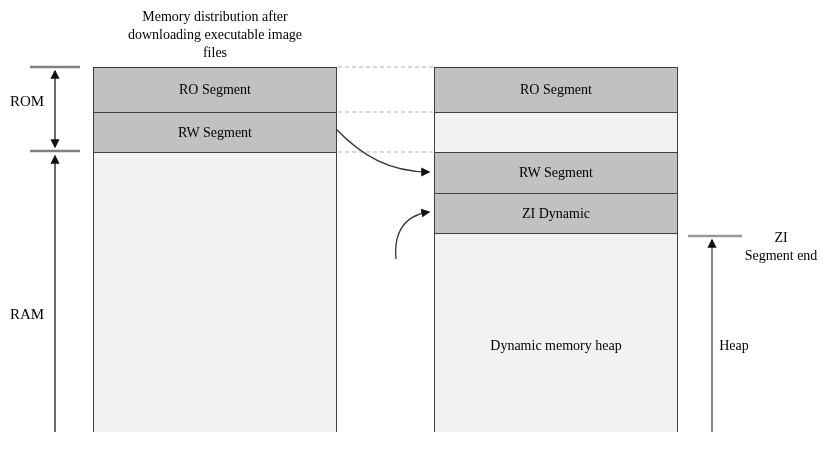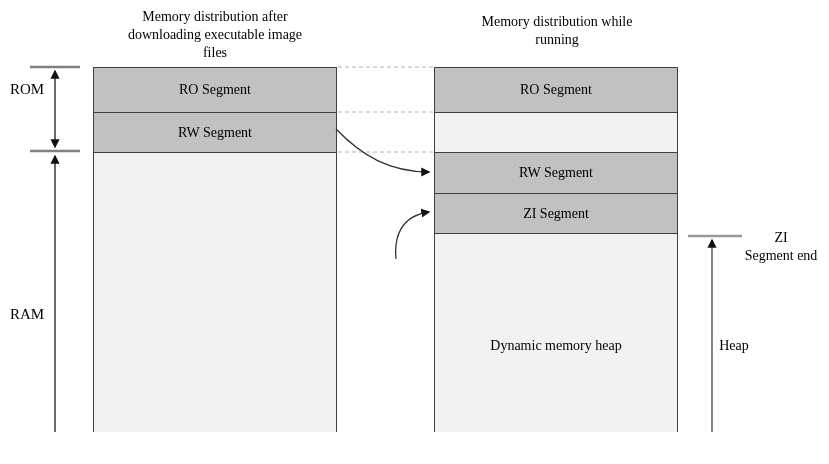--- a/index.html
+++ b/index.html
@@ -92,7 +92,6 @@
 <div id="canvas">
 
   <div class="title" id="left-title">Memory distribution after downloading executable image files</div>
-  <div class="title" id="right-title">Memory distribution while running</div>
 
   <div class="column" id="left-column">
     <div class="segment dark bb" id="l-seg-ro">

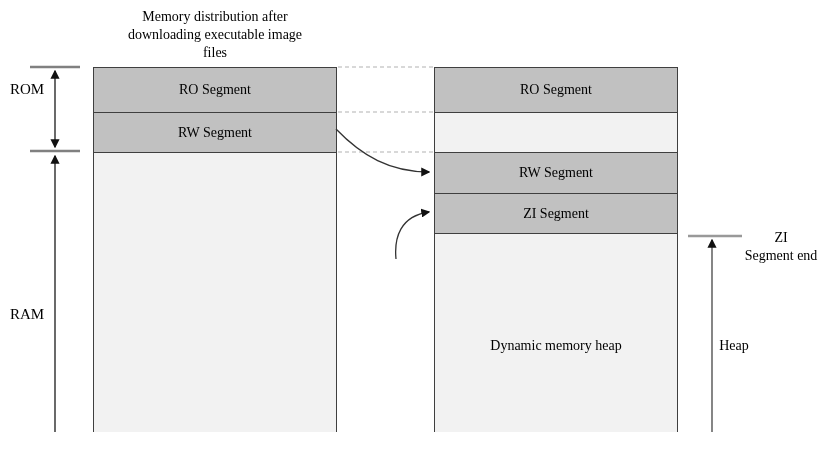--- a/index.html
+++ b/index.html
@@ -67,7 +67,7 @@
     font-size: 15px;
     text-align: center;
   }
-  #rom-label { left: 0px;  top: 81px;  width: 54px; text-align: center; }
+  #rom-label { left: 0px;  top: 93px;  width: 54px; text-align: center; }
   #ram-label { left: 0px;  top: 306px; width: 54px; }
 
   .annotation {

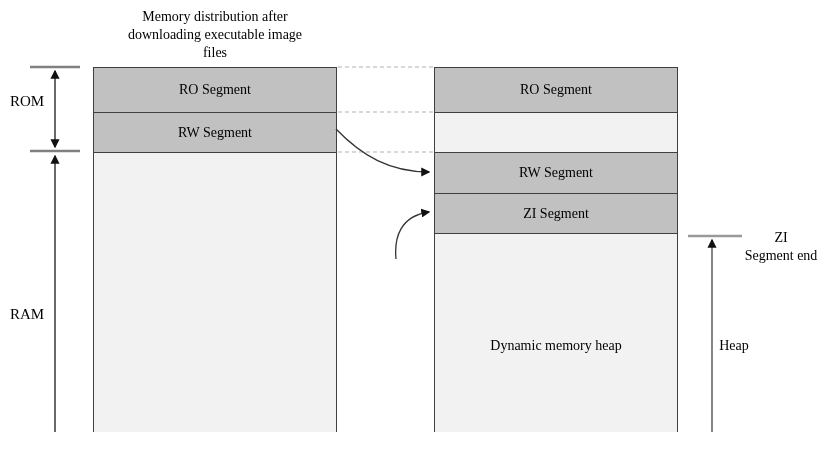--- a/index.html
+++ b/index.html
@@ -116,7 +116,7 @@
       <span>RW Segment</span>
     </div>
     <div class="segment dark bb" id="r-seg-zi">
-      <span>ZI Segment</span>
+      <span>ZI Dynamic</span>
     </div>
     <div class="segment light fill" id="r-seg-heap">
       <span>Dynamic memory heap</span>

